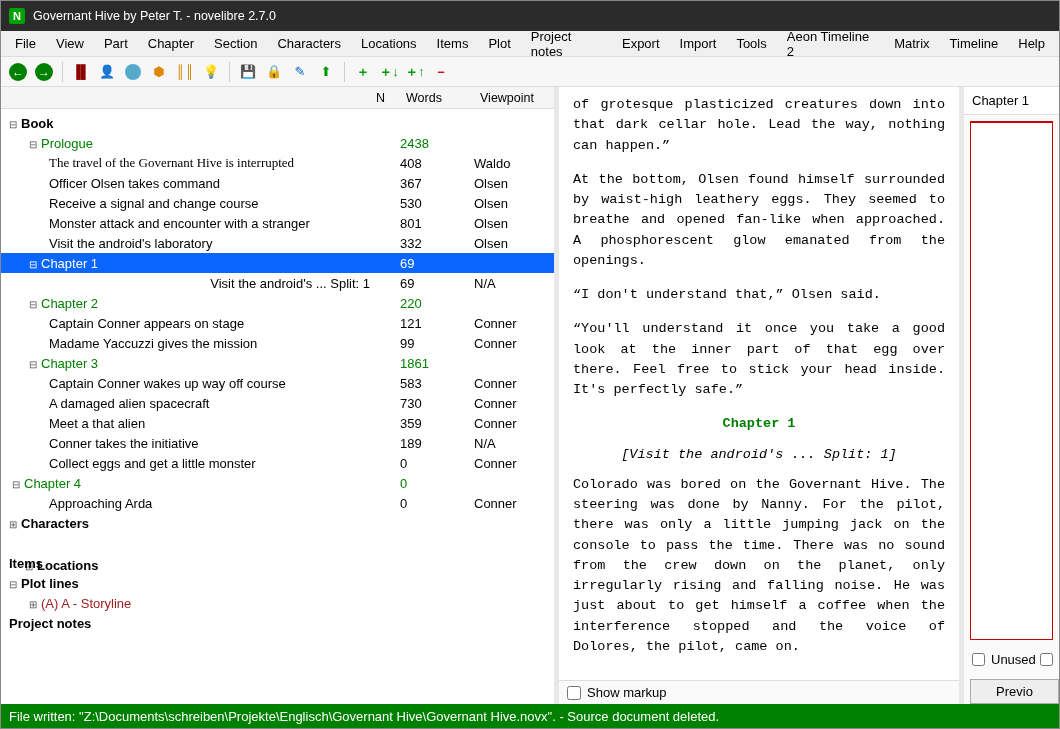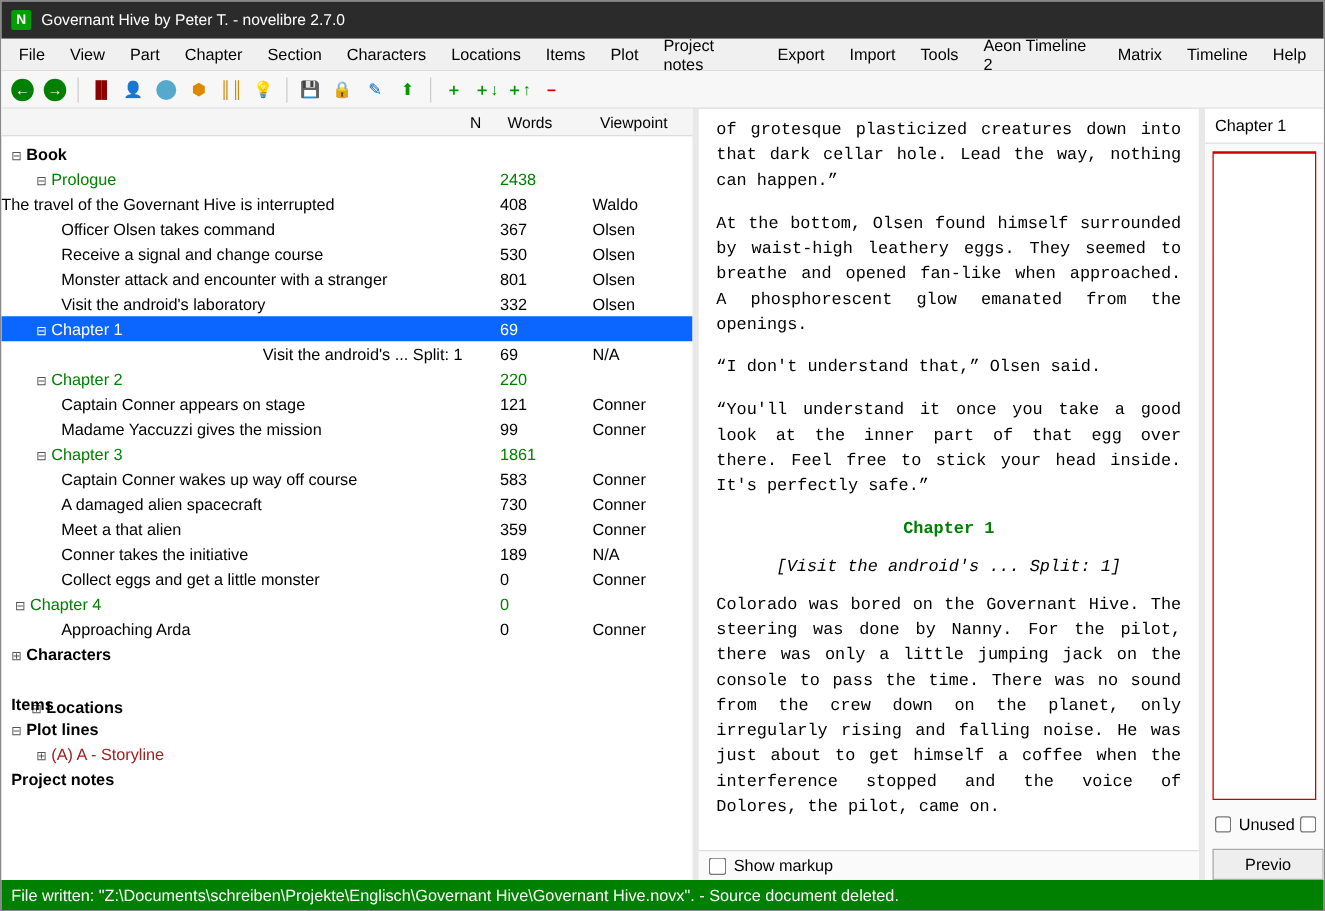--- a/index.html
+++ b/index.html
@@ -123,7 +123,7 @@
           <div class="vp-col"></div>
         </div>
         <div class="tree-row">
-          <div class="title-col" style=""><span class="toggle"></span><span> The travel of the Governant Hive is interrupted</span></div>
+          <div class="title-col" style="padding-left: 48px; font-family: Liberation Serif, serif;"><span class="toggle"></span><span> The travel of the Governant Hive is interrupted</span></div>
           <div class="n-col"></div>
           <div class="words-col">408</div>
           <div class="vp-col">Waldo</div>

